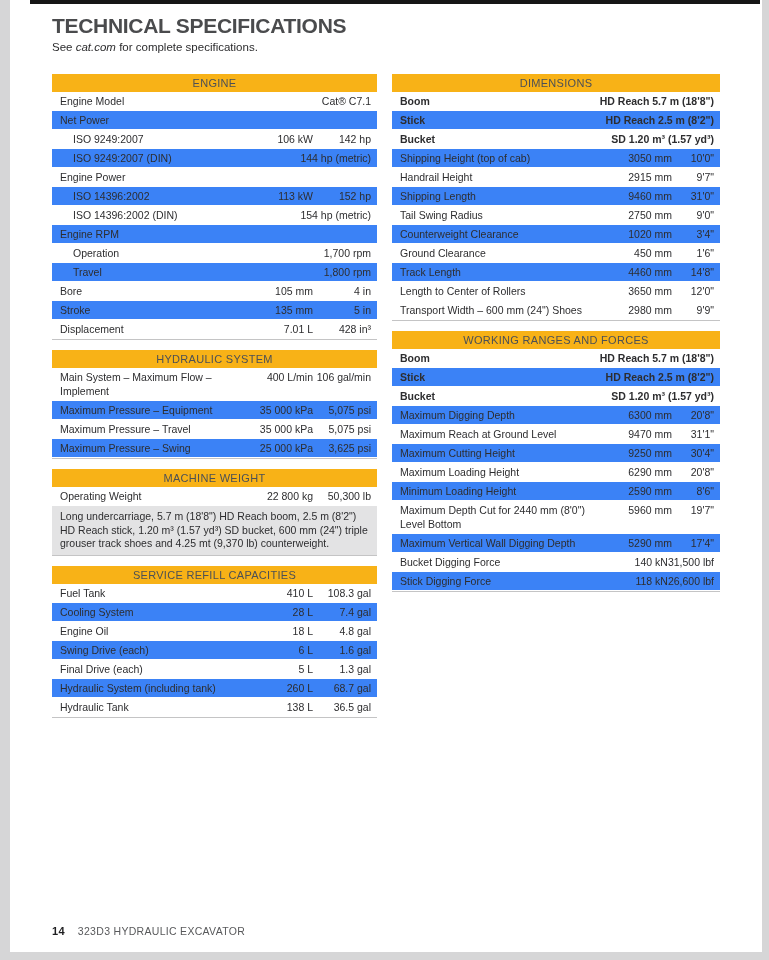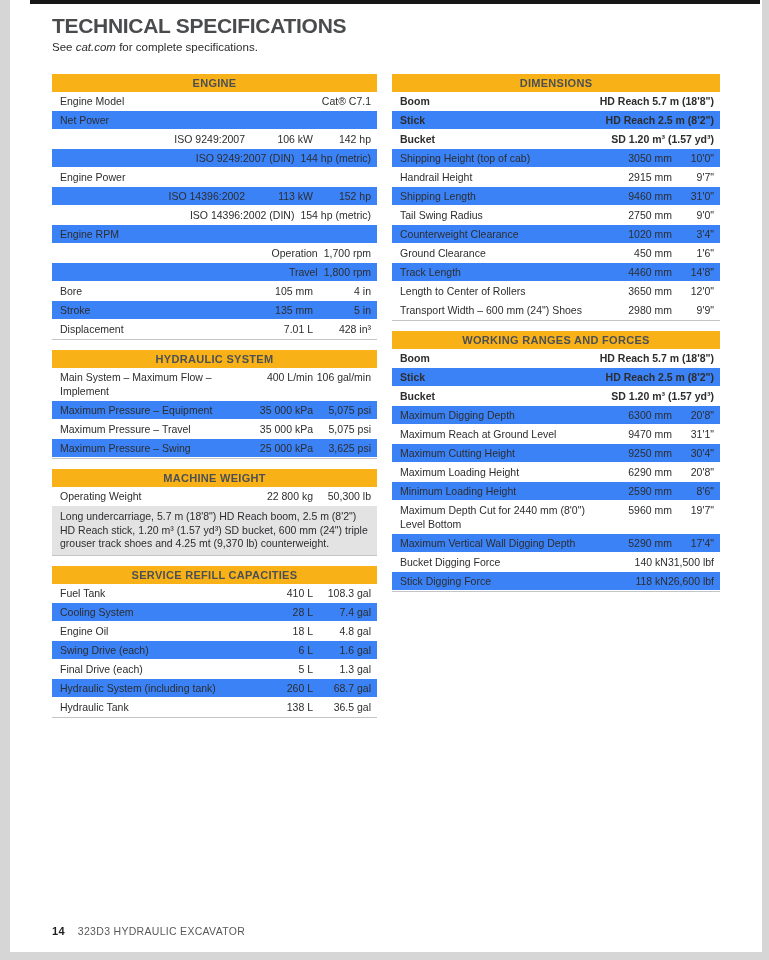--- a/index.html
+++ b/index.html
@@ -33,7 +33,7 @@
   .spec-table{margin-bottom:10px;border-bottom:1px solid #c4c4c5;}
   .spec-header{
     height:18px;line-height:18px;background:#f8b217;color:#4c5055;
-    font-weight:bold;font-size:11px;text-align:center;letter-spacing:0.3px;
+    font-weight:normal;font-size:11px;text-align:center;letter-spacing:0.3px;
   }
   .spec-row{
     display:flex;align-items:flex-start;

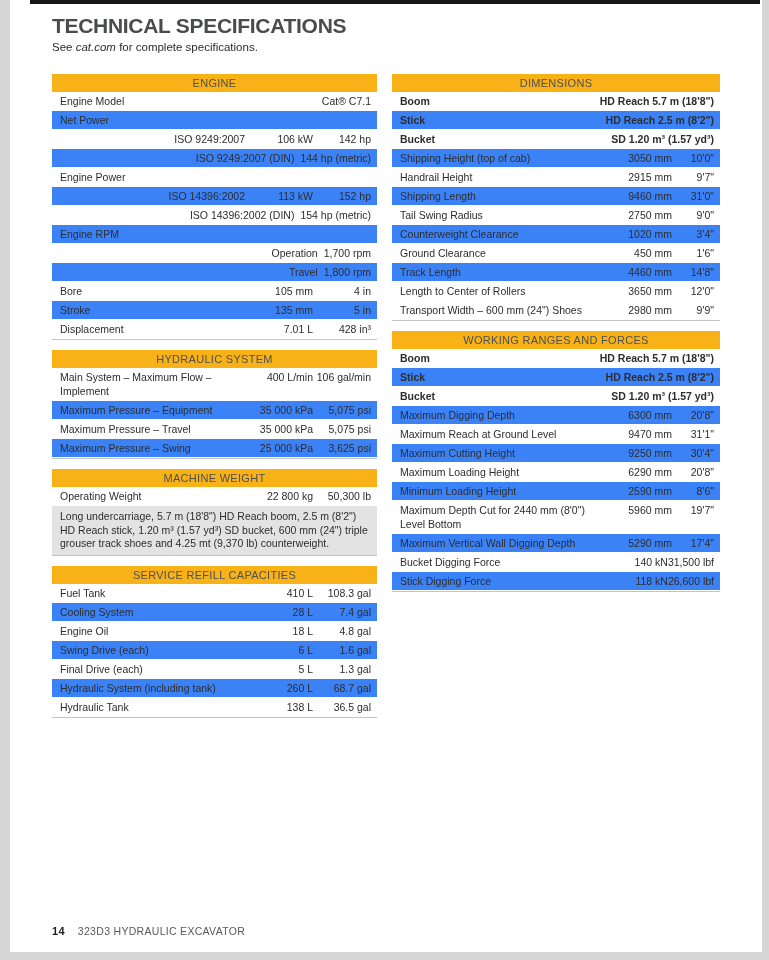--- a/index.html
+++ b/index.html
@@ -43,7 +43,7 @@
   .spec-row.shaded{background:#3b82f6;}
   .spec-row.bold{font-weight:bold;}
   .spec-row .lbl{flex:1;padding-right:6px;}
-  .spec-row.indent .lbl{padding-left:13px;text-align:right;}
+  .spec-row.indent .lbl{padding-left:13px;}
   .spec-row .v1,.spec-row .v2{text-align:right;white-space:nowrap;}
   .col-left .v1{min-width:62px;}
   .col-left .v2{min-width:58px;}

